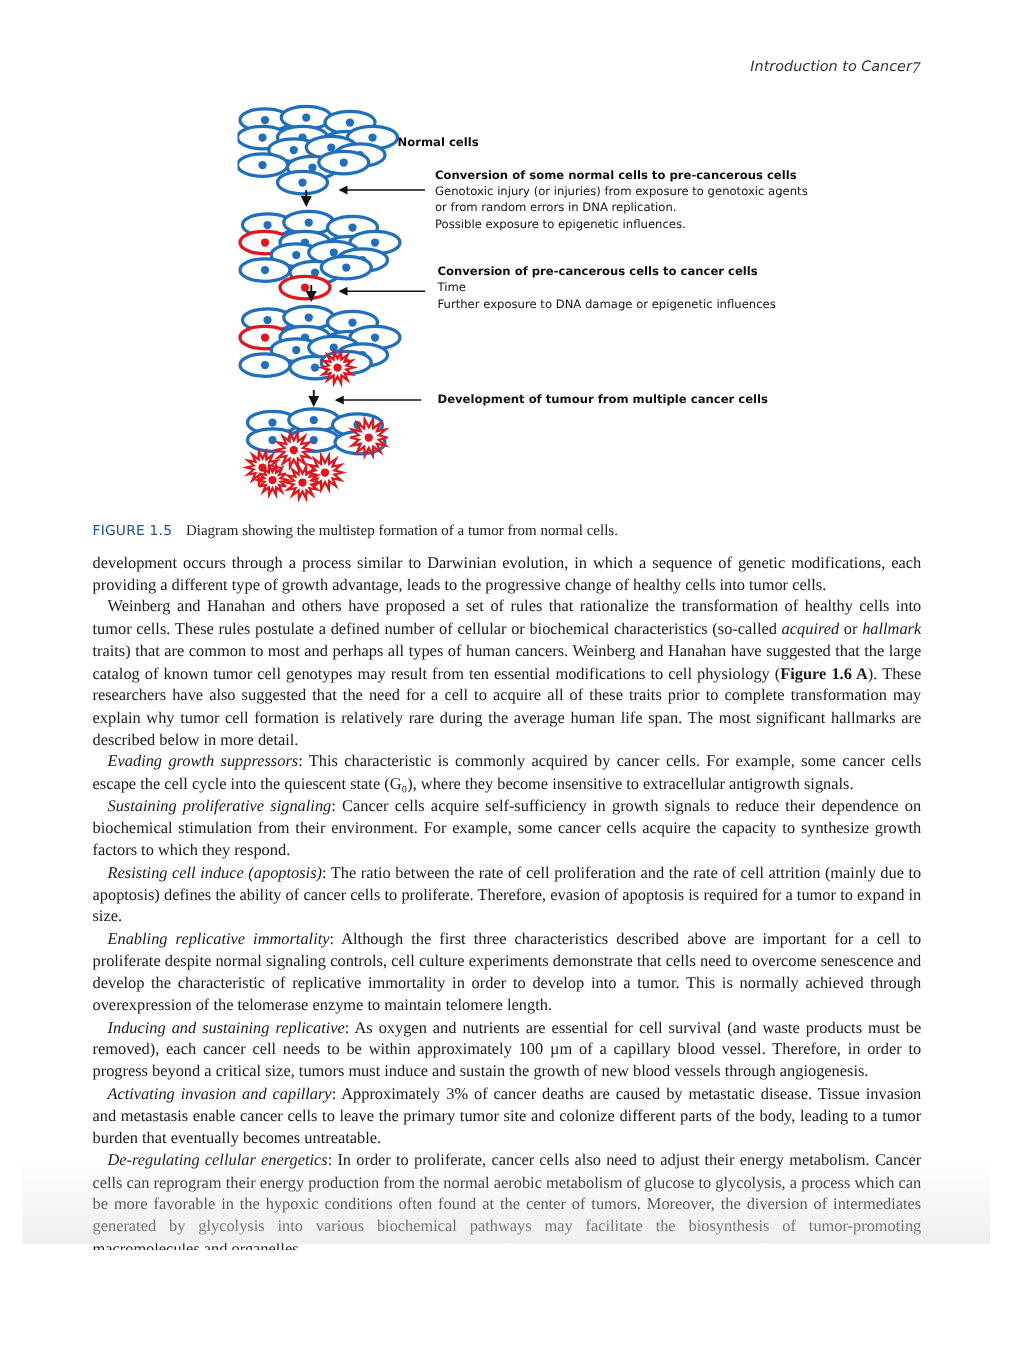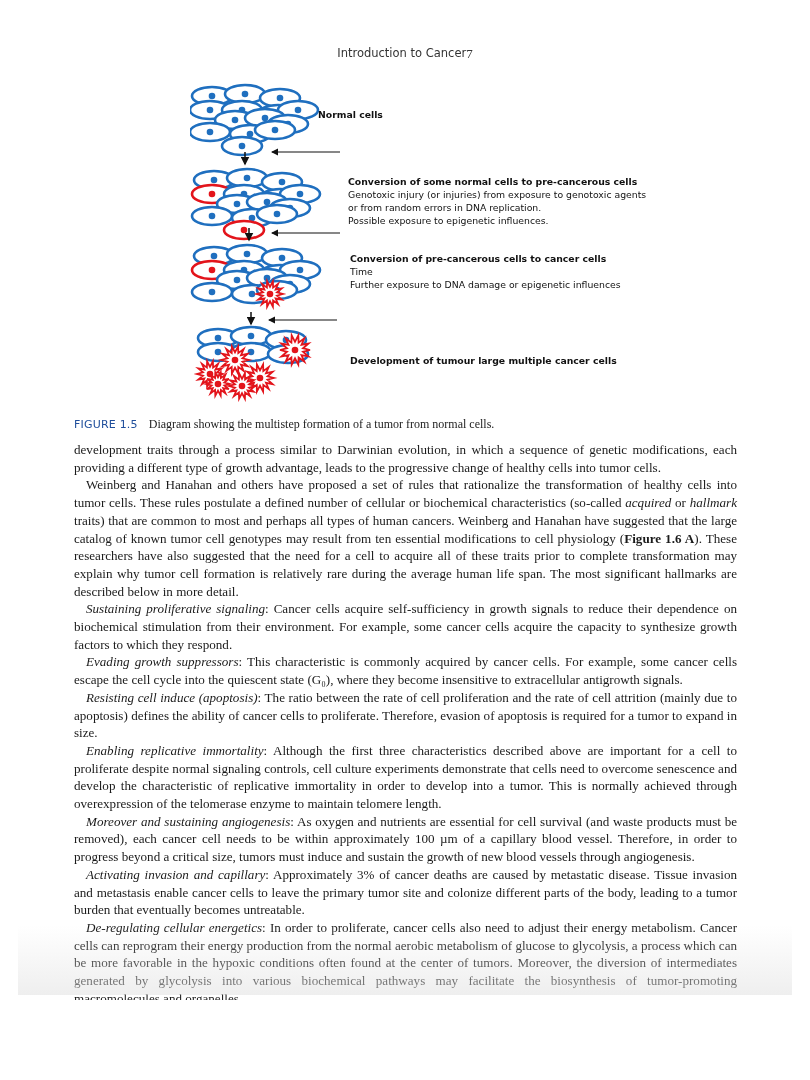--- a/index.html
+++ b/index.html
@@ -4,7 +4,7 @@
 <style>
   html, body { margin:0; padding:0; }
   body { width:810px; height:1080px; background:#ffffff; position:relative; overflow:hidden; font-family:"Liberation Serif", serif; color:#1a1a1a; }
-  .running-head { position:absolute; top:46px; left:74px; right:74px; font-family:"DejaVu Sans", sans-serif; font-size:11.5px; color:#333; display:flex; justify-content:center; }
+  .running-head { position:absolute; top:46px; left:74px; right:74px; font-family:"DejaVu Sans", sans-serif; font-size:11.5px; color:#333; display:flex; justify-content:flex-end;font-style:italic; }
   .running-head .pg { font-family:"Liberation Serif", serif; font-size:13px; }
   #figure { position:absolute; left:190px; top:82px; width:450px; height:320px; }
   .fig-label { position:absolute; font-family:"DejaVu Sans", sans-serif; font-size:9.3px; color:#111; line-height:13px; white-space:nowrap; }

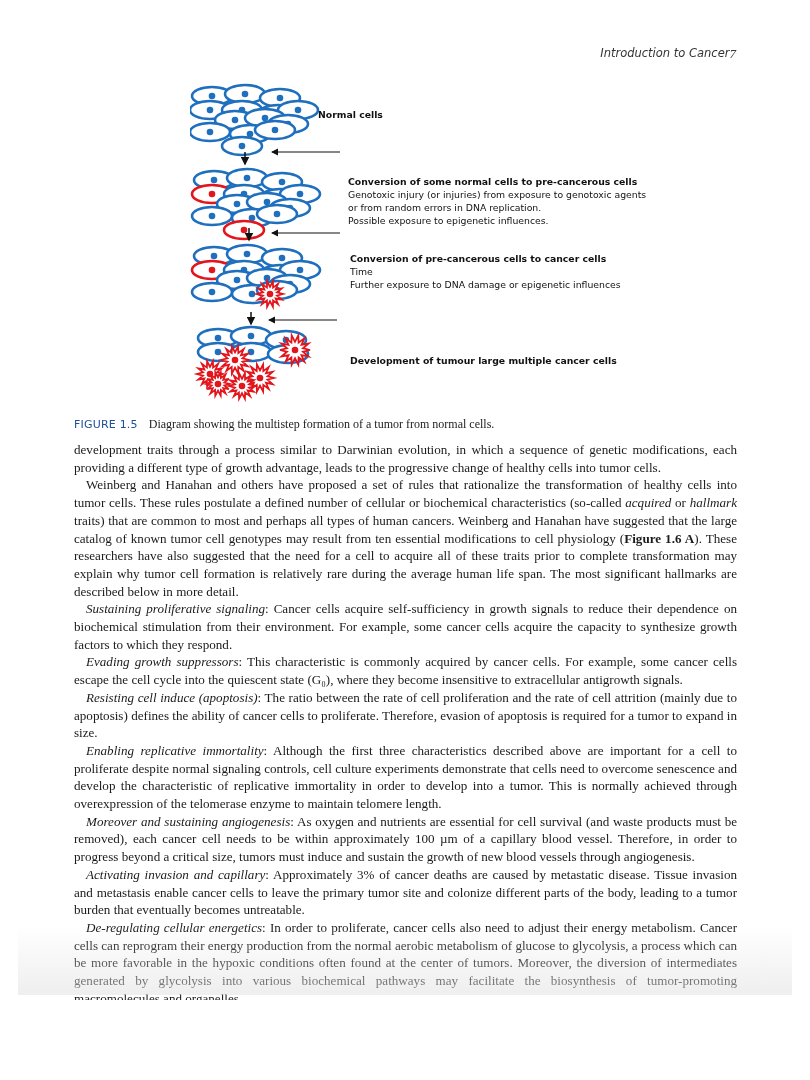--- a/index.html
+++ b/index.html
@@ -8,7 +8,7 @@
   .running-head .pg { font-family:"Liberation Serif", serif; font-size:13px; }
   #figure { position:absolute; left:190px; top:82px; width:450px; height:320px; }
   .fig-label { position:absolute; font-family:"DejaVu Sans", sans-serif; font-size:9.3px; color:#111; line-height:13px; white-space:nowrap; }
-  .fig-label .b { font-weight:bold;margin-top:41px; }
+  .fig-label .b { font-weight:bold; }
   .caption { position:absolute; top:417px; left:74px; font-size:12px; color:#222; }
   .caption .fn { color:#1f4e9b; font-family:"DejaVu Sans", sans-serif; font-size:11px; margin-right:8px; letter-spacing:0.2px; }
   .body-text { position:absolute; top:441px; left:74px; width:663px; font-size:13.1px; line-height:17.7px; text-align:justify; }

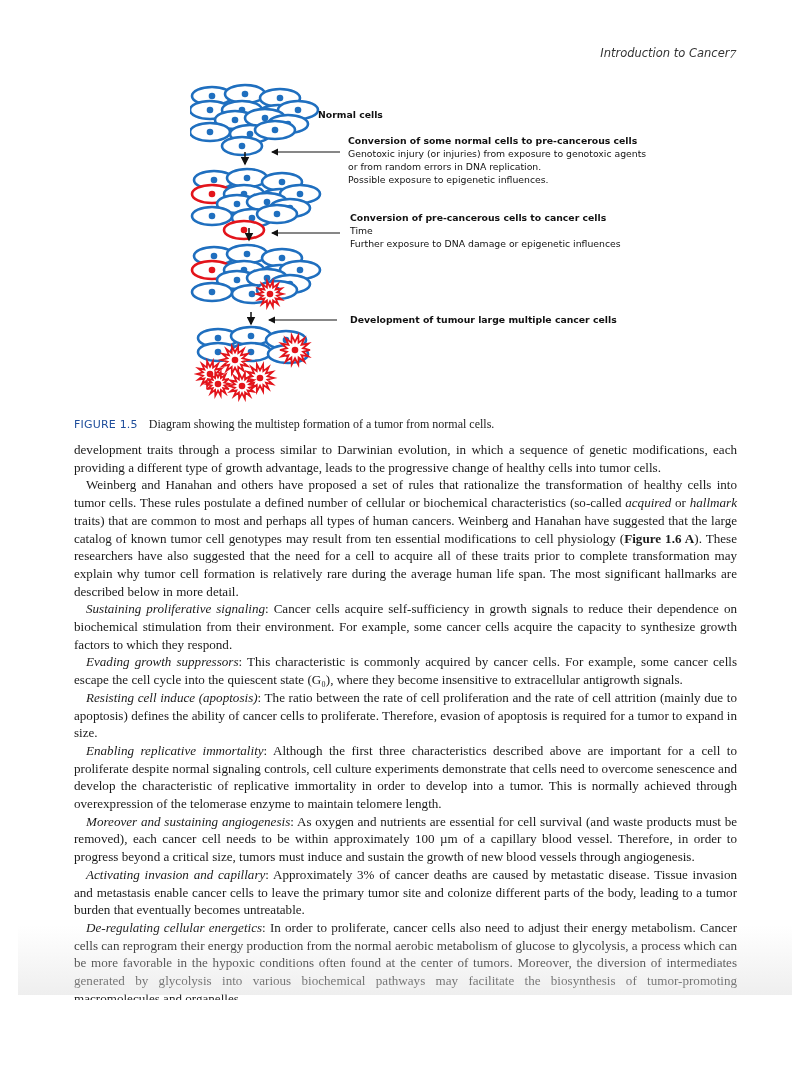--- a/index.html
+++ b/index.html
@@ -278,7 +278,7 @@
   </div>
 
   <div class="fig-label" style="left:160px; top:231px;">
-    <div class="b">Development of tumour large multiple cancer cells</div>
+    <div class="b">Development of tumour from multiple cancer cells</div>
   </div>
 </div>
 

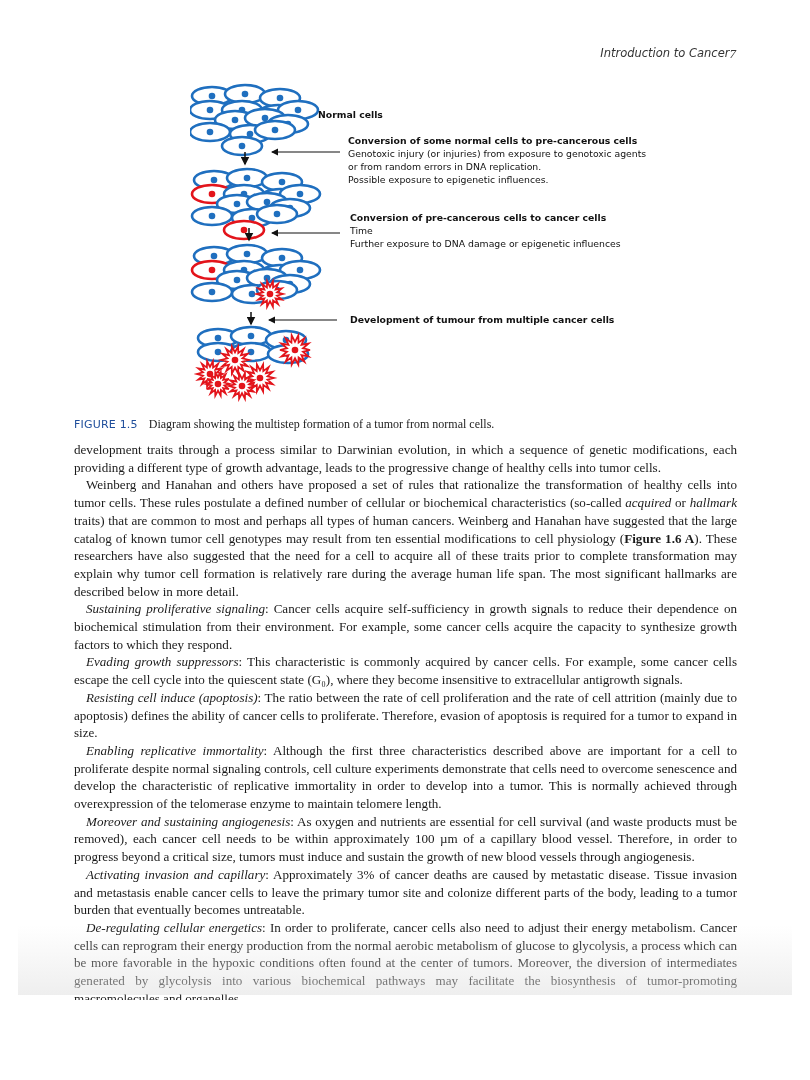--- a/index.html
+++ b/index.html
@@ -288,7 +288,7 @@
 </div>
 
 <div class="body-text">
-  <p class="noindent">development traits through a process similar to Darwinian evolution, in which a sequence of genetic modifications, each providing a different type of growth advantage, leads to the progressive change of healthy cells into tumor cells.</p>
+  <p class="noindent">development occurs through a process similar to Darwinian evolution, in which a sequence of genetic modifications, each providing a different type of growth advantage, leads to the progressive change of healthy cells into tumor cells.</p>
   <p><span>Weinberg and Hanahan and others have proposed a set of rules that rationalize the transformation of healthy cells into tumor cells. These rules postulate a defined number of cellular or biochemical characteristics (so-called </span><i>acquired</i><span> or </span><i>hallmark</i><span> traits) that are common to most and perhaps all types of human cancers. Weinberg and Hanahan have suggested that the large catalog of known tumor cell genotypes may result from ten essential modifications to cell physiology (</span><b>Figure 1.6 A</b><span>). These researchers have also suggested that the need for a cell to acquire all of these traits prior to complete transformation may explain why tumor cell formation is relatively rare during the average human life span. The most significant hallmarks are described below in more detail.</span></p>
   <p><i>Sustaining proliferative signaling</i><span>: Cancer cells acquire self-sufficiency in growth signals to reduce their dependence on biochemical stimulation from their environment. For example, some cancer cells acquire the capacity to synthesize growth factors to which they respond.</span></p>
   <p><i>Evading growth suppressors</i><span>: This characteristic is commonly acquired by cancer cells. For example, some cancer cells escape the cell cycle into the quiescent state (G₀), where they become insensitive to extracellular antigrowth signals.</span></p>

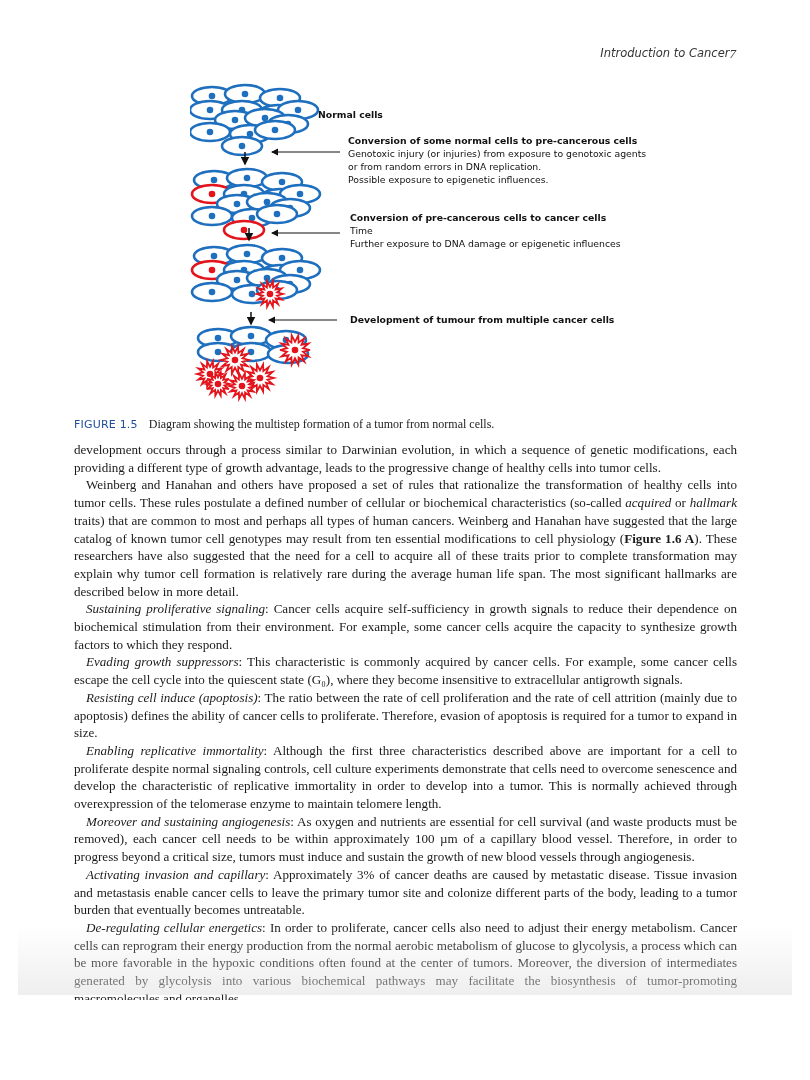--- a/index.html
+++ b/index.html
@@ -290,8 +290,8 @@
 <div class="body-text">
   <p class="noindent">development occurs through a process similar to Darwinian evolution, in which a sequence of genetic modifications, each providing a different type of growth advantage, leads to the progressive change of healthy cells into tumor cells.</p>
   <p><span>Weinberg and Hanahan and others have proposed a set of rules that rationalize the transformation of healthy cells into tumor cells. These rules postulate a defined number of cellular or biochemical characteristics (so-called </span><i>acquired</i><span> or </span><i>hallmark</i><span> traits) that are common to most and perhaps all types of human cancers. Weinberg and Hanahan have suggested that the large catalog of known tumor cell genotypes may result from ten essential modifications to cell physiology (</span><b>Figure 1.6 A</b><span>). These researchers have also suggested that the need for a cell to acquire all of these traits prior to complete transformation may explain why tumor cell formation is relatively rare during the average human life span. The most significant hallmarks are described below in more detail.</span></p>
+  <p><i>Evading growth suppressors</i><span>: This characteristic is commonly acquired by cancer cells. For example, some cancer cells escape the cell cycle into the quiescent state (G₀), where they become insensitive to extracellular antigrowth signals.</span></p>
   <p><i>Sustaining proliferative signaling</i><span>: Cancer cells acquire self-sufficiency in growth signals to reduce their dependence on biochemical stimulation from their environment. For example, some cancer cells acquire the capacity to synthesize growth factors to which they respond.</span></p>
-  <p><i>Evading growth suppressors</i><span>: This characteristic is commonly acquired by cancer cells. For example, some cancer cells escape the cell cycle into the quiescent state (G₀), where they become insensitive to extracellular antigrowth signals.</span></p>
   <p><i>Resisting cell induce (apoptosis)</i><span>: The ratio between the rate of cell proliferation and the rate of cell attrition (mainly due to apoptosis) defines the ability of cancer cells to proliferate. Therefore, evasion of apoptosis is required for a tumor to expand in size.</span></p>
   <p><i>Enabling replicative immortality</i><span>: Although the first three characteristics described above are important for a cell to proliferate despite normal signaling controls, cell culture experiments demonstrate that cells need to overcome senescence and develop the characteristic of replicative immortality in order to develop into a tumor. This is normally achieved through overexpression of the telomerase enzyme to maintain telomere length.</span></p>
   <p><i>Moreover and sustaining angiogenesis</i><span>: As oxygen and nutrients are essential for cell survival (and waste products must be removed), each cancer cell needs to be within approximately 100 µm of a capillary blood vessel. Therefore, in order to progress beyond a critical size, tumors must induce and sustain the growth of new blood vessels through angiogenesis.</span></p>

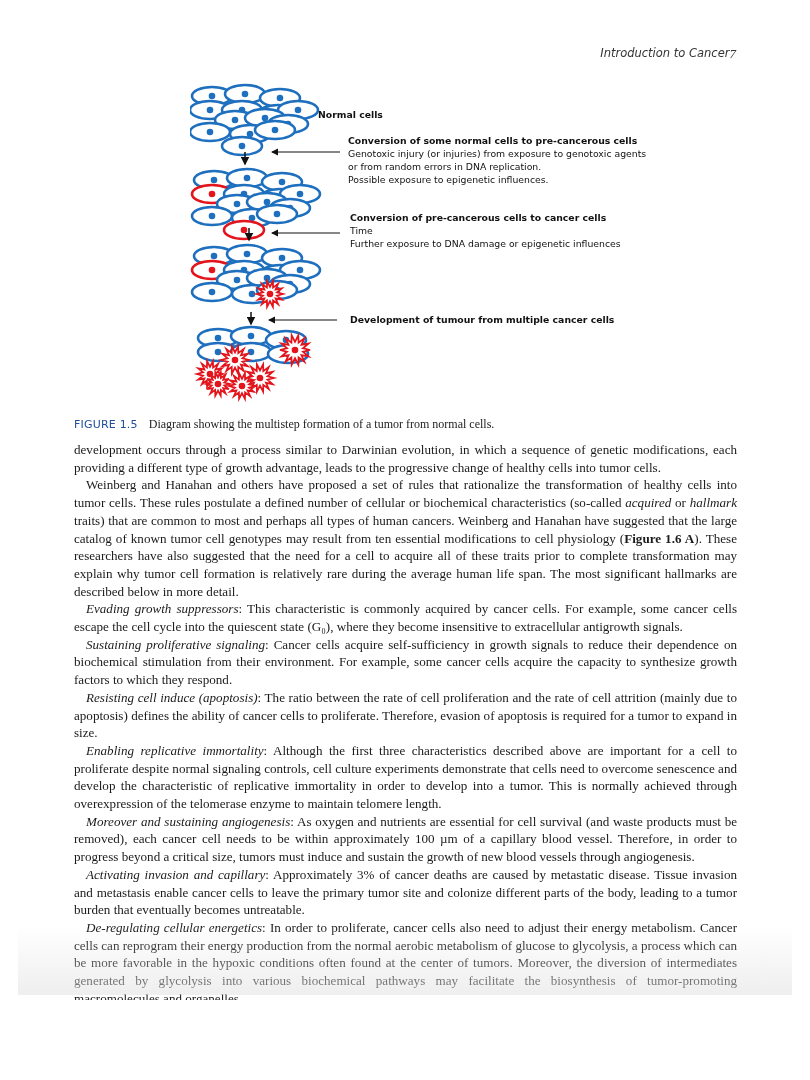--- a/index.html
+++ b/index.html
@@ -294,7 +294,7 @@
   <p><i>Sustaining proliferative signaling</i><span>: Cancer cells acquire self-sufficiency in growth signals to reduce their dependence on biochemical stimulation from their environment. For example, some cancer cells acquire the capacity to synthesize growth factors to which they respond.</span></p>
   <p><i>Resisting cell induce (apoptosis)</i><span>: The ratio between the rate of cell proliferation and the rate of cell attrition (mainly due to apoptosis) defines the ability of cancer cells to proliferate. Therefore, evasion of apoptosis is required for a tumor to expand in size.</span></p>
   <p><i>Enabling replicative immortality</i><span>: Although the first three characteristics described above are important for a cell to proliferate despite normal signaling controls, cell culture experiments demonstrate that cells need to overcome senescence and develop the characteristic of replicative immortality in order to develop into a tumor. This is normally achieved through overexpression of the telomerase enzyme to maintain telomere length.</span></p>
-  <p><i>Moreover and sustaining angiogenesis</i><span>: As oxygen and nutrients are essential for cell survival (and waste products must be removed), each cancer cell needs to be within approximately 100 µm of a capillary blood vessel. Therefore, in order to progress beyond a critical size, tumors must induce and sustain the growth of new blood vessels through angiogenesis.</span></p>
+  <p><i>Inducing and sustaining replicative</i><span>: As oxygen and nutrients are essential for cell survival (and waste products must be removed), each cancer cell needs to be within approximately 100 µm of a capillary blood vessel. Therefore, in order to progress beyond a critical size, tumors must induce and sustain the growth of new blood vessels through angiogenesis.</span></p>
   <p><i>Activating invasion and capillary</i><span>: Approximately 3% of cancer deaths are caused by metastatic disease. Tissue invasion and metastasis enable cancer cells to leave the primary tumor site and colonize different parts of the body, leading to a tumor burden that eventually becomes untreatable.</span></p>
   <p><i>De-regulating cellular energetics</i><span>: In order to proliferate, cancer cells also need to adjust their energy metabolism. Cancer cells can reprogram their energy production from the normal aerobic metabolism of glucose to glycolysis, a process which can be more favorable in the hypoxic conditions often found at the center of tumors. Moreover, the diversion of intermediates generated by glycolysis into various biochemical pathways may facilitate the biosynthesis of tumor-promoting macromolecules and organelles.</span></p>
   <p><i>Avoiding immune destruction</i><span>: In order to be able to expand into a tumor, cancer cells must avoid detection and destruction by the immune system. They use a number of mechanisms to achieve this, including the expression of ligands such as</span></p>

